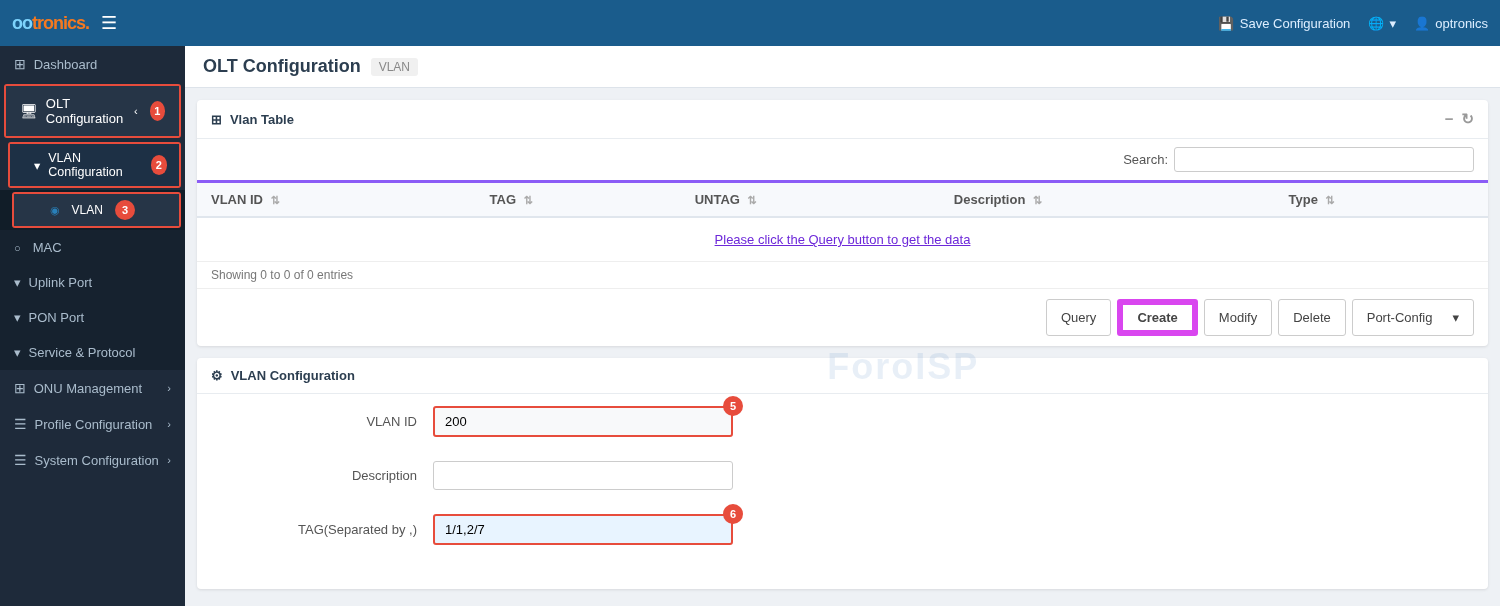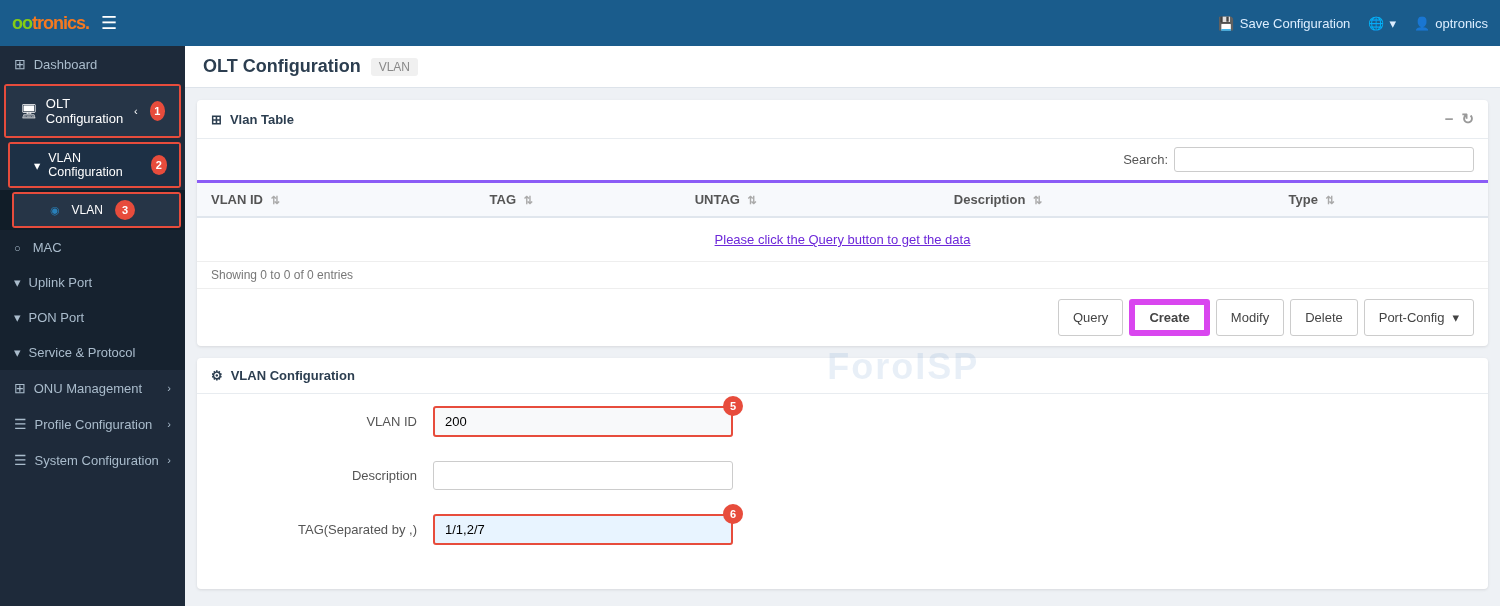--- a/index.html
+++ b/index.html
@@ -17,7 +17,7 @@
     }
     .navbar-brand { display: flex; align-items: center; gap: 6px; }
     .navbar-logo { color: #f47920; font-weight: bold; font-size: 18px; letter-spacing: -1px; }
-    .navbar-logo span { color: #84cc16; }
+    .navbar-logo span { color: #7dd3fc; }
     .navbar-hamburger { color: white; font-size: 18px; margin-left: 12px; cursor: pointer; }
     .navbar-right { margin-left: auto; display: flex; align-items: center; gap: 18px; color: #cce; font-size: 13px; }
     .navbar-right-item { display: flex; align-items: center; gap: 5px; cursor: pointer; color: #ddeeff; }

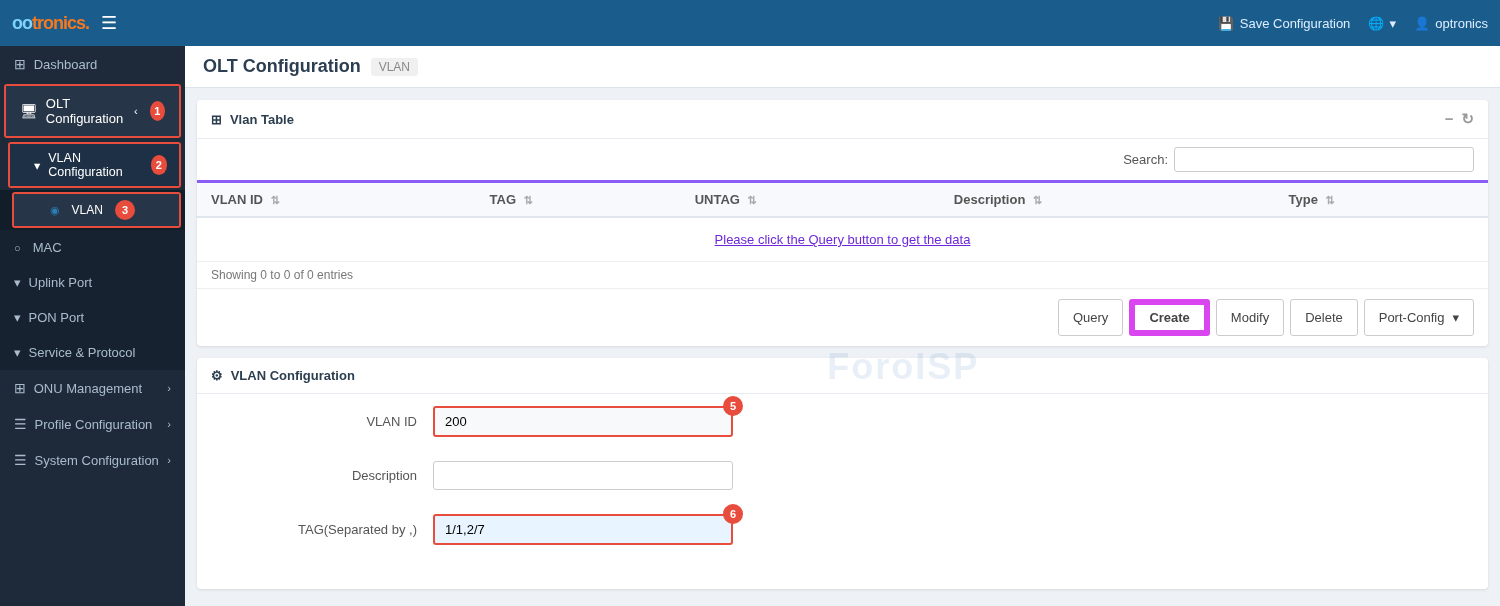--- a/index.html
+++ b/index.html
@@ -211,7 +211,7 @@
     }
 
     
-    .btn-dropdown { display: flex; align-items: center; gap: 8px; }
+    .btn-dropdown { display: flex; align-items: center; gap: 20px; }
 
     .radio-dot::before { content: '○'; margin-right: 4px; font-size: 11px; }
     .radio-dot.active::before { content: '◉'; color: #2980b9; }

